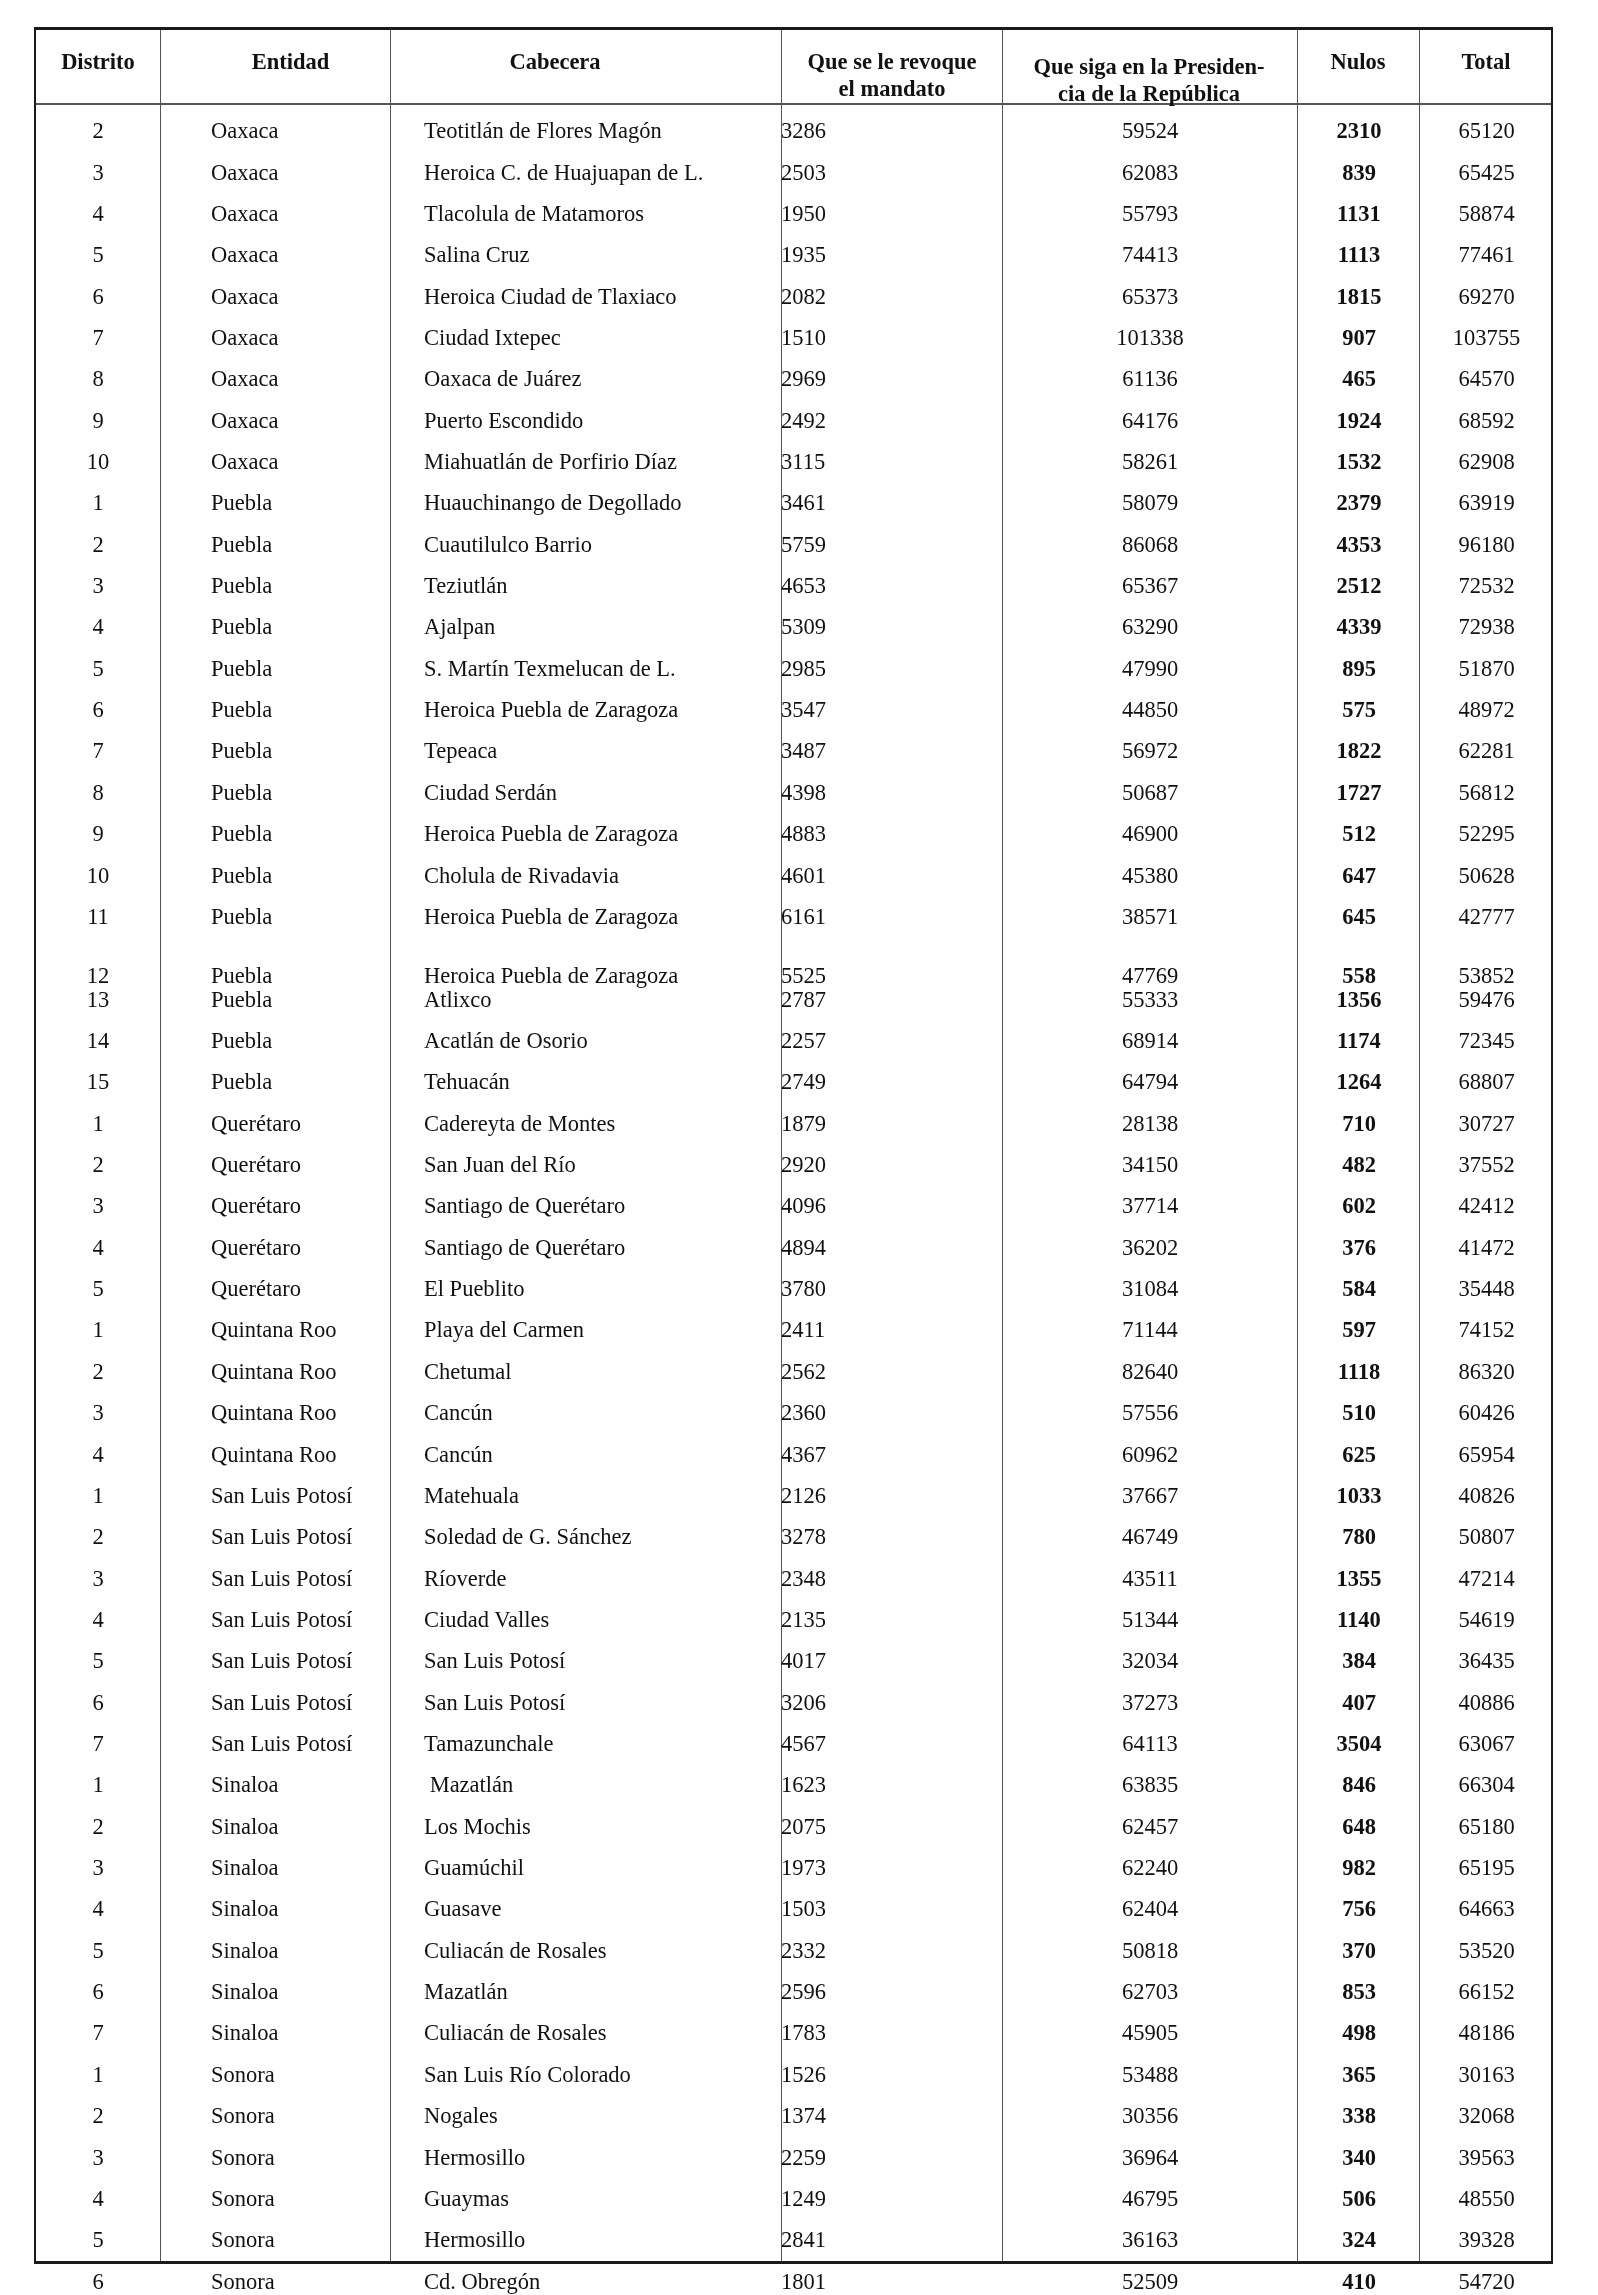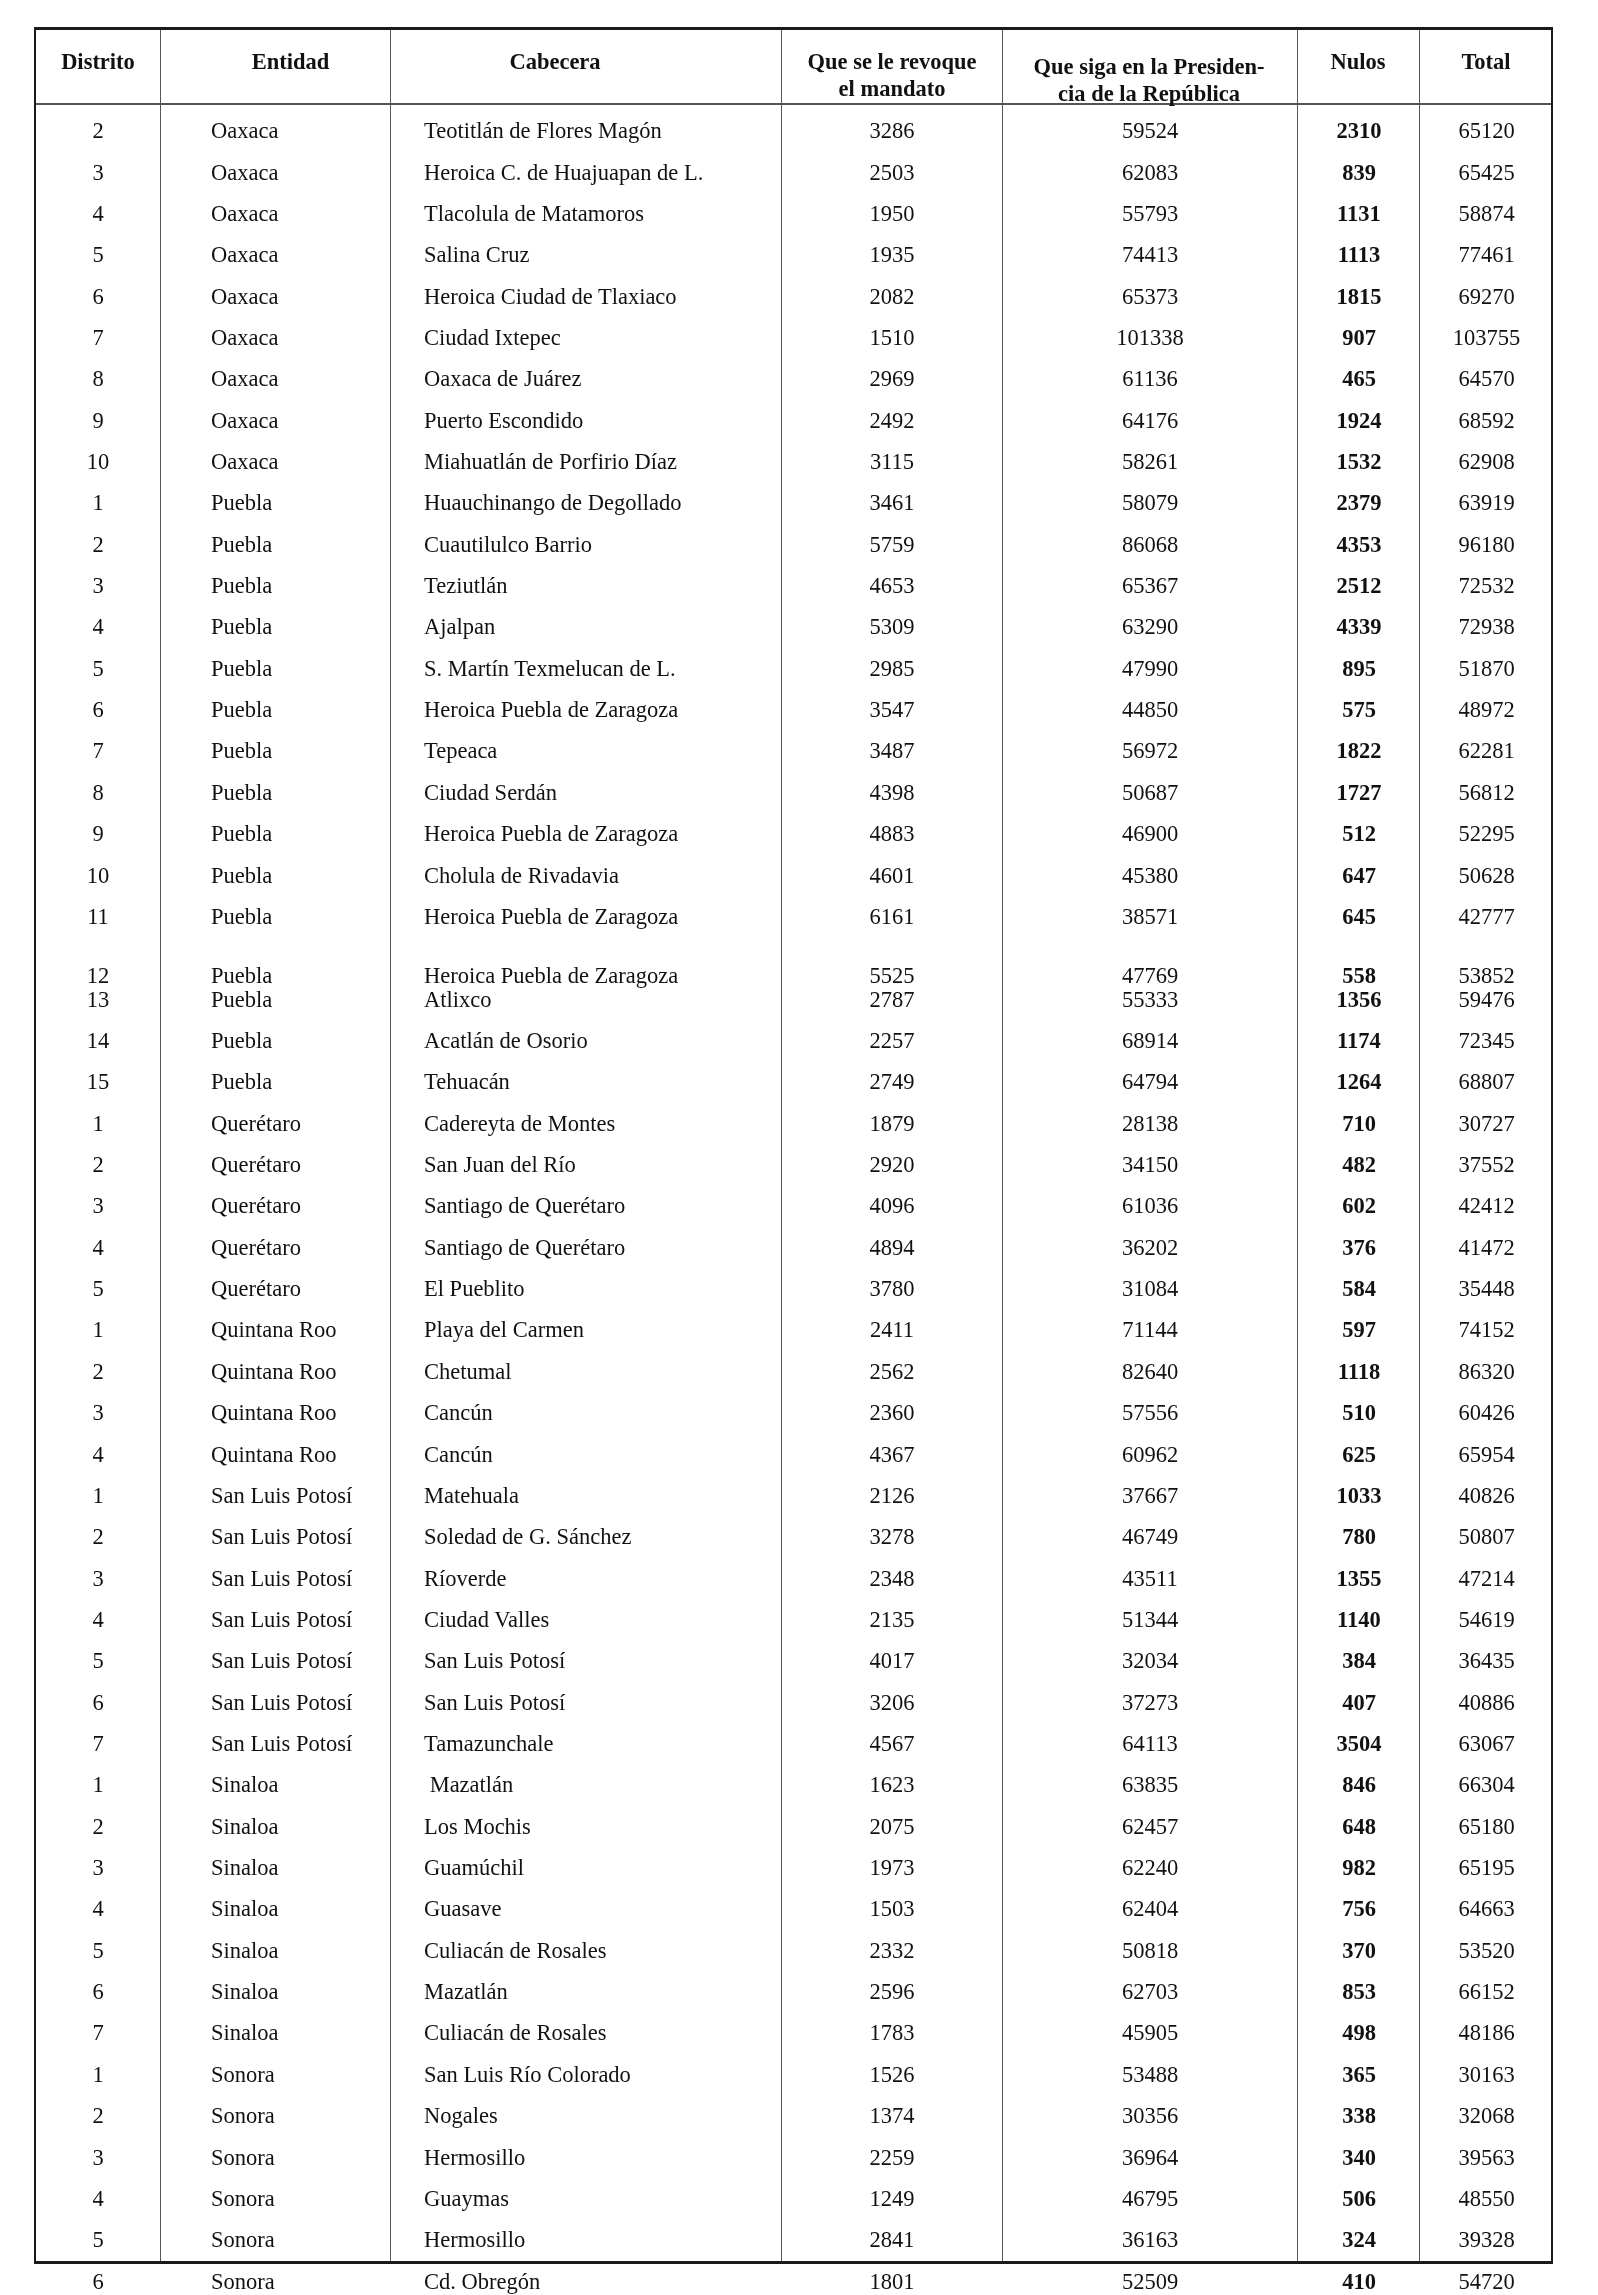--- a/index.html
+++ b/index.html
@@ -18,7 +18,7 @@
     .c0 { left: 0; width: 124px; text-align: center; }
     .c1 { left: 175px; }
     .c2 { left: 388px; }
-    .c3 { left: 745px; width: 222px; text-align: center; }
+    .c3 { left: 745px; width: 222px; text-align: left; }
     .c4 { left: 967px; width: 294px; text-align: center; }
     .c5 { left: 1262px; width: 122px; text-align: center; font-weight: bold; }
     .c6 { left: 1384px; width: 133px; text-align: center; }

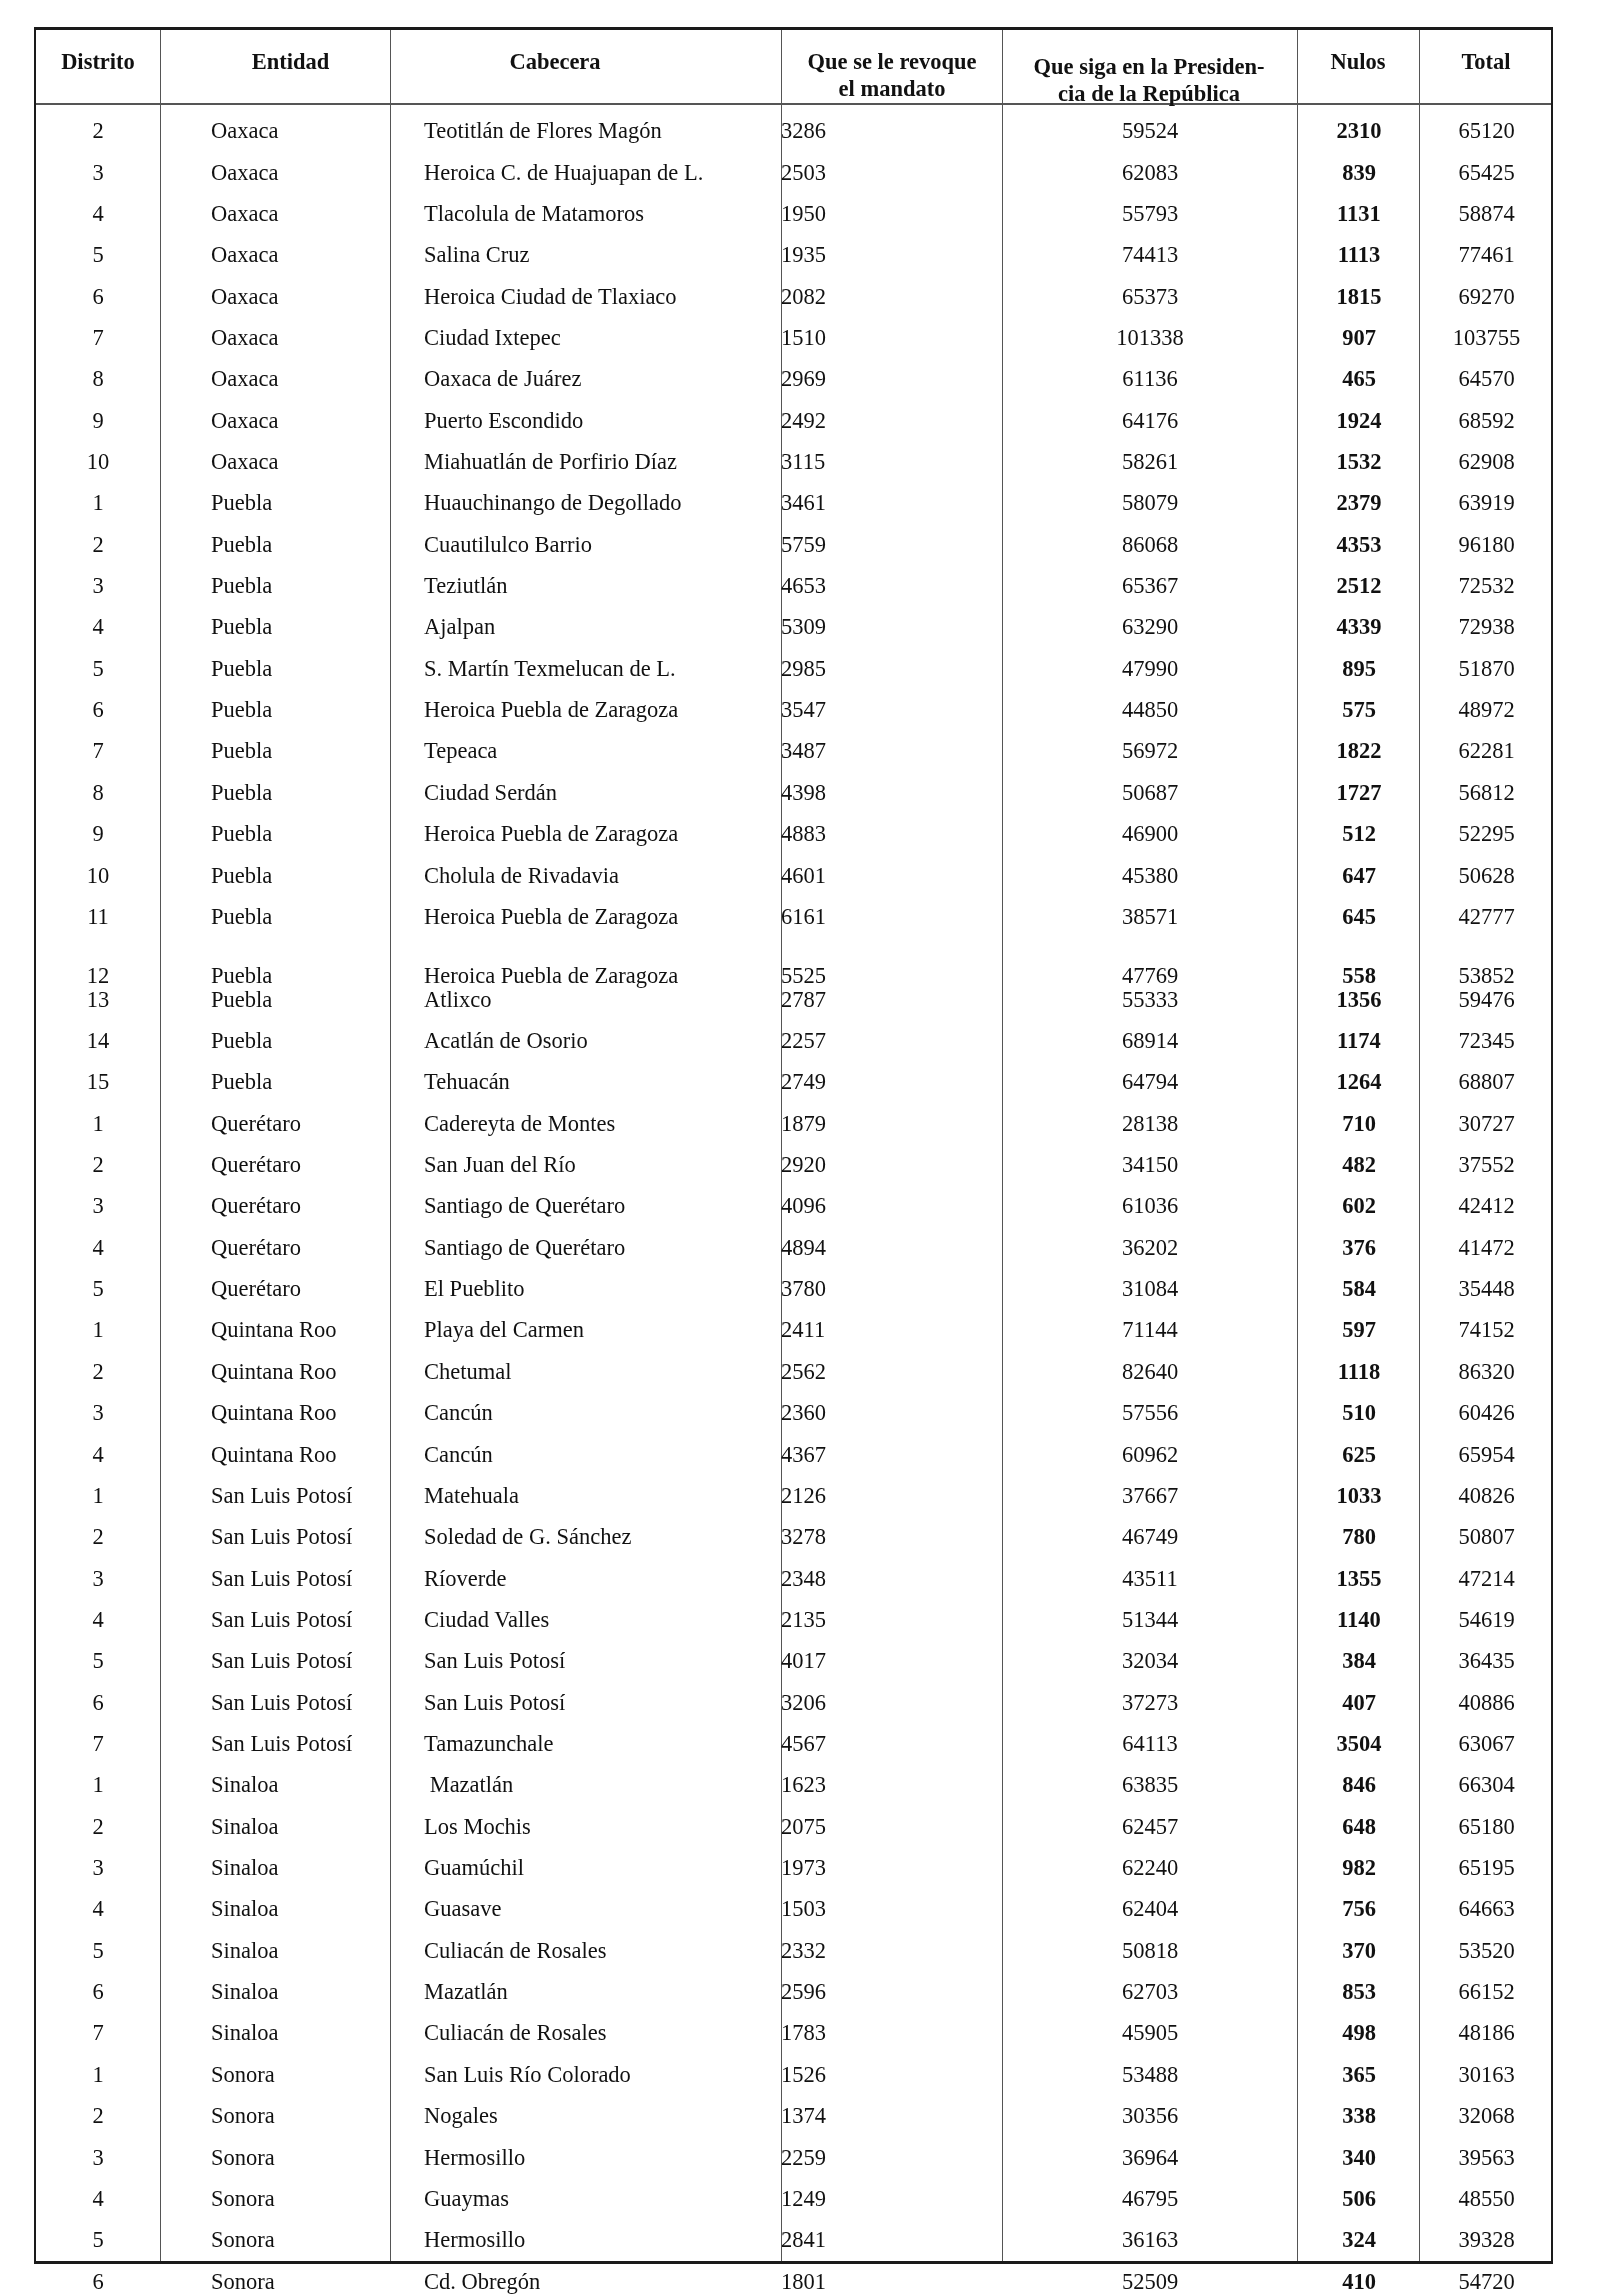--- a/index.html
+++ b/index.html
@@ -291,7 +291,7 @@
         <div class="cell c1">Querétaro</div>
         <div class="cell c2">Santiago de Querétaro</div>
         <div class="cell c3">4096</div>
-        <div class="cell c4">61036</div>
+        <div class="cell c4">37714</div>
         <div class="cell c5">602</div>
         <div class="cell c6">42412</div>
       </div>

